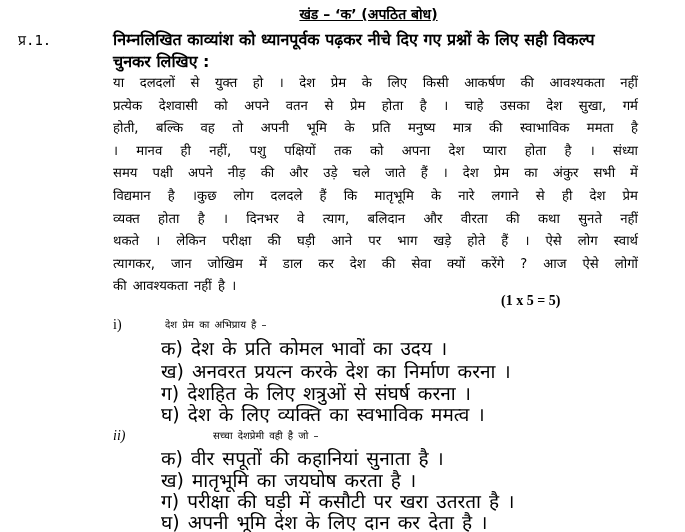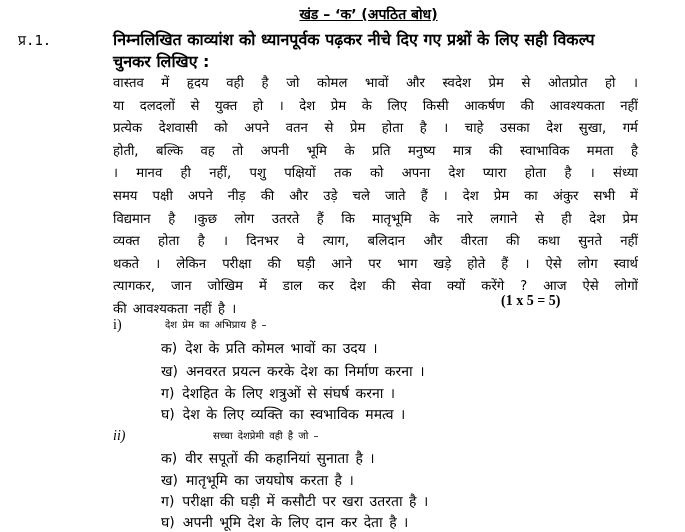--- a/index.html
+++ b/index.html
@@ -127,7 +127,6 @@
   <div class="instruction">निम्नलिखित काव्यांश को ध्यानपूर्वक पढ़कर नीचे दिए गए प्रश्नों के लिए सही विकल्प चुनकर लिखिए :</div>
 
   <div class="passage">
-    <span class="line">वास्तव में हृदय वही है जो कोमल भावों और स्वदेश प्रेम से ओतप्रोत हो ।</span>
     <span class="line">या दलदलों से युक्त हो । देश प्रेम के लिए किसी आकर्षण की आवश्यकता नहीं</span>
     <span class="line">प्रत्येक देशवासी को अपने वतन से प्रेम होता है । चाहे उसका देश सुखा, गर्म</span>
     <span class="line">होती, बल्कि वह तो अपनी भूमि के प्रति मनुष्य मात्र की स्वाभाविक ममता है</span>

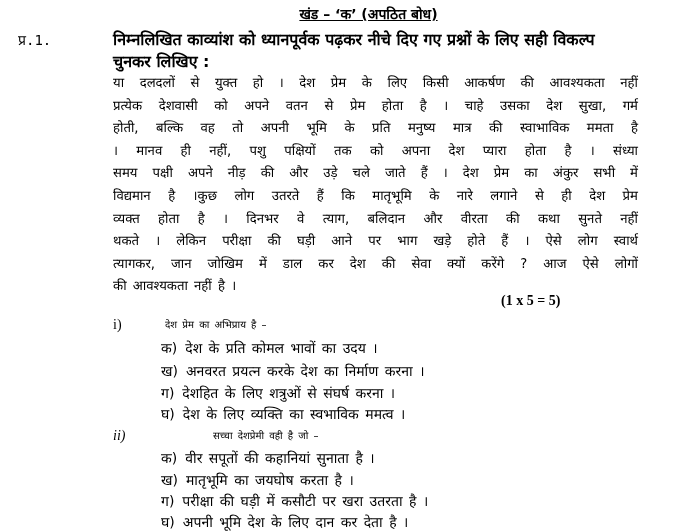--- a/index.html
+++ b/index.html
@@ -132,7 +132,7 @@
     <span class="line">होती, बल्कि वह तो अपनी भूमि के प्रति मनुष्य मात्र की स्वाभाविक ममता है</span>
     <span class="line">। मानव ही नहीं, पशु पक्षियों तक को अपना देश प्यारा होता है । संध्या</span>
     <span class="line">समय पक्षी अपने नीड़ की और उड़े चले जाते हैं । देश प्रेम का अंकुर सभी में</span>
-    <span class="line">विद्यमान है ।कुछ लोग उतरते हैं कि मातृभूमि के नारे लगाने से ही देश प्रेम</span>
+    <span class="line">विद्यमान है ।कुछ लोग दलदले हैं कि मातृभूमि के नारे लगाने से ही देश प्रेम</span>
     <span class="line">व्यक्त होता है । दिनभर वे त्याग, बलिदान और वीरता की कथा सुनते नहीं</span>
     <span class="line">थकते । लेकिन परीक्षा की घड़ी आने पर भाग खड़े होते हैं । ऐसे लोग स्वार्थ</span>
     <span class="line">त्यागकर, जान जोखिम में डाल कर देश की सेवा क्यों करेंगे ? आज ऐसे लोगों</span>

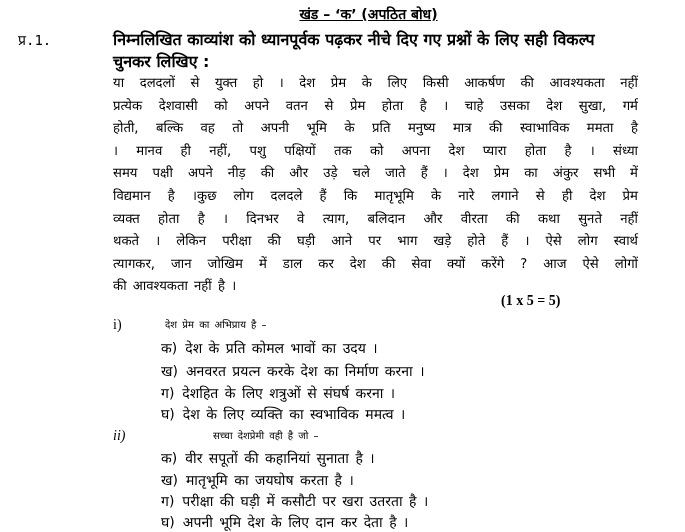--- a/index.html
+++ b/index.html
@@ -104,7 +104,7 @@
     .option {
       position: absolute;
       left: 161px;
-      font-size: 14px;
+      font-size: 19px;
       line-height: 22px;
       word-spacing: 2px;
       white-space: nowrap;

